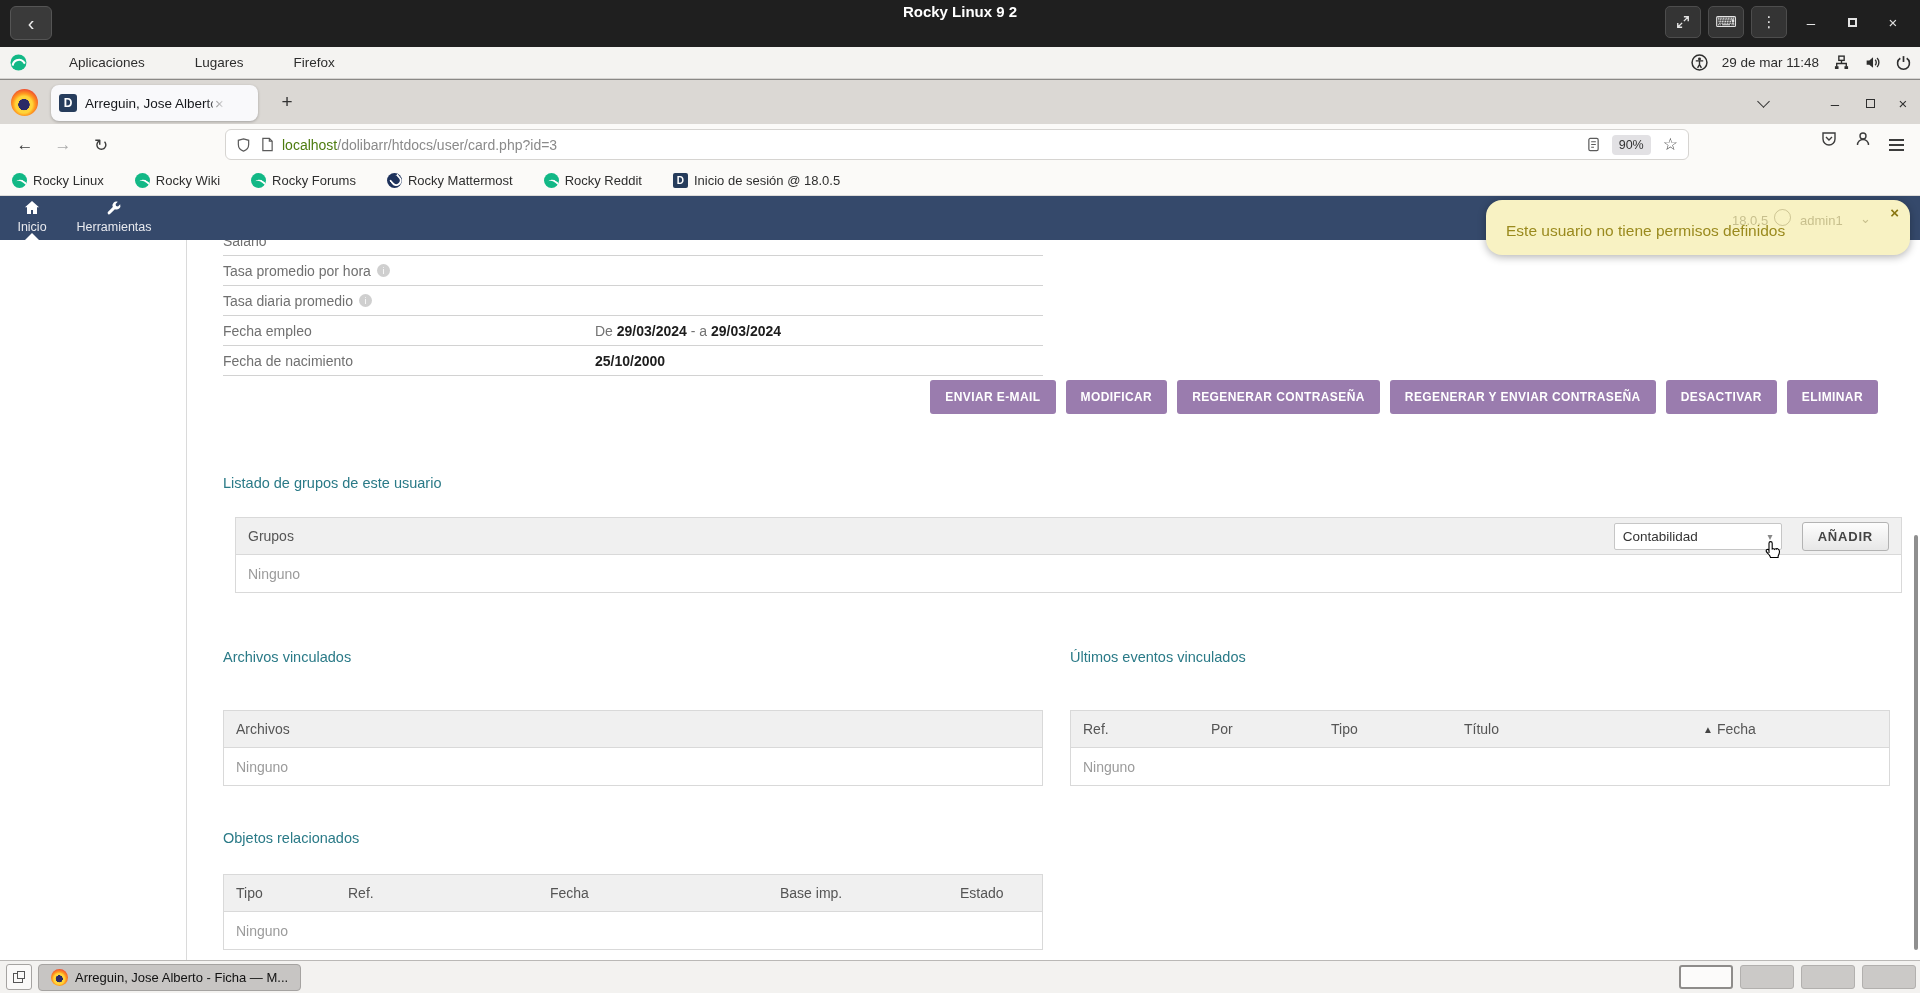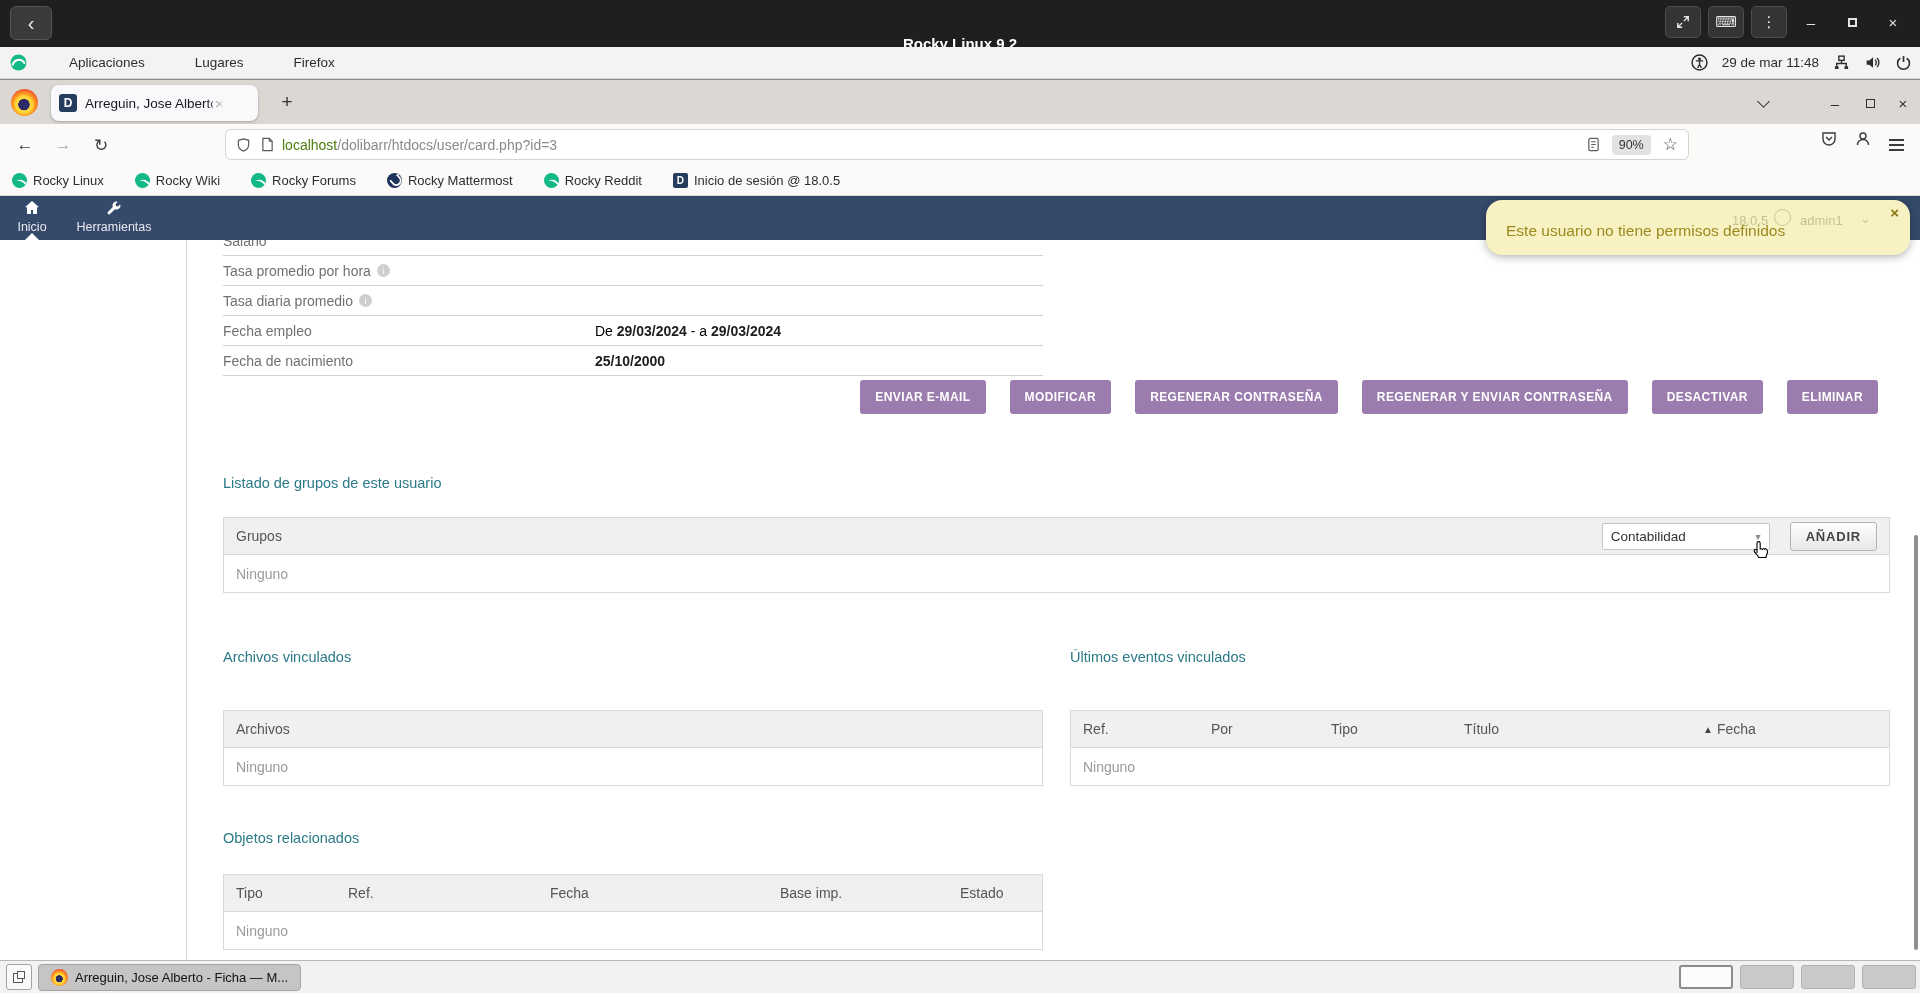--- a/index.html
+++ b/index.html
@@ -12,7 +12,7 @@
     border:1px solid #555; border-radius:6px; color:#efefef; font-size:20px; display:flex;
     align-items:center; justify-content:center; cursor:pointer; }
   .vm-titles { position:absolute; left:0; right:0; top:3px; text-align:center; color:#fff; }
-  .vm-title { font-size:15px; font-weight:bold;margin-top:32px; }
+  .vm-title { font-size:15px; font-weight:bold; }
   .vm-subtitle { font-size:12px; color:#b5b5b5; margin-top:2px; }
   .vm-controls { position:absolute; right:10px; top:6px; display:flex; align-items:center; gap:7px; }
   .vm-btn { width:36px; height:32px; background:#343434; border:1px solid #4d4d4d; border-radius:5px;

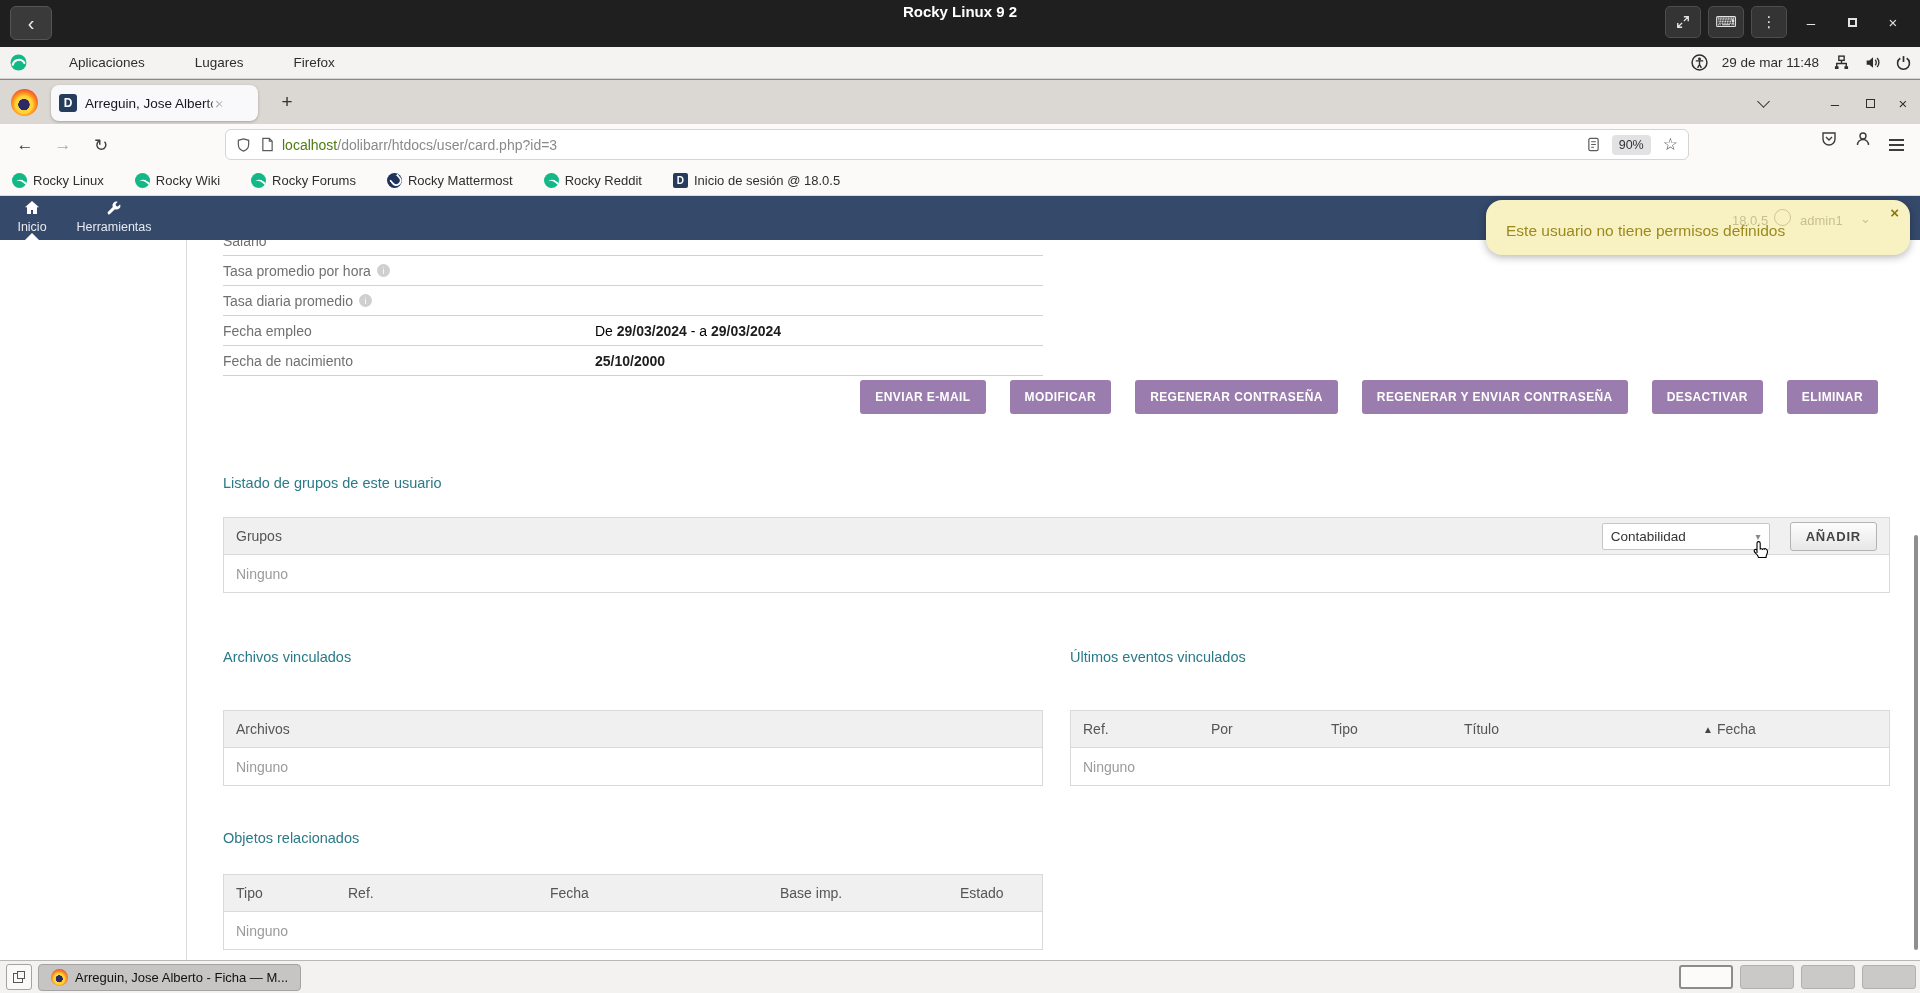--- a/index.html
+++ b/index.html
@@ -106,7 +106,7 @@
   .frow { height:30px; display:flex; align-items:center; border-bottom:1px solid #d2d2d2; font-size:14px; }
   .flabel { width:372px; color:#707070; display:flex; align-items:center; gap:6px; }
   .fvalue { color:#1d1d1d; font-weight:bold; }
-  .fmut { color:#000000; font-weight:normal; }
+  .fmut { color:#737373; font-weight:normal; }
   .info-i { width:13px; height:13px; border-radius:50%; background:#cfcfcf; color:#fff; font-size:9px;
     display:inline-flex; align-items:center; justify-content:center; font-style:normal; }
 

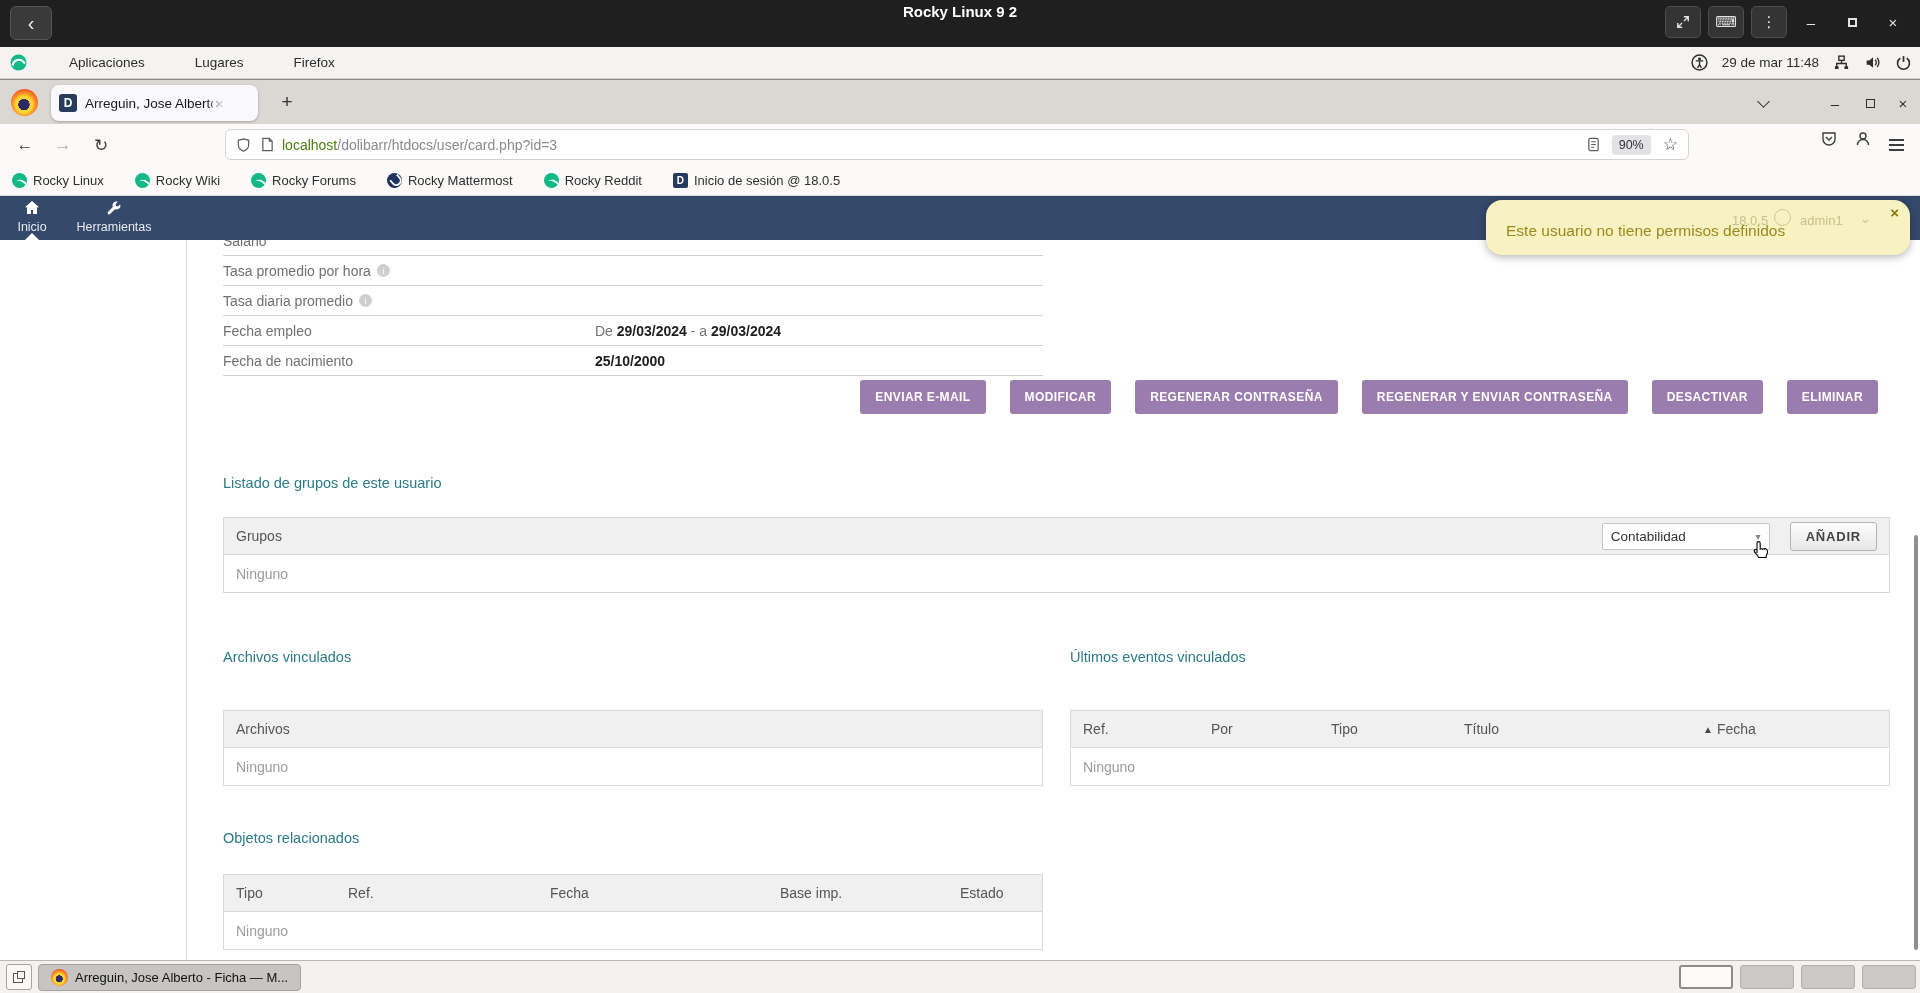--- a/index.html
+++ b/index.html
@@ -110,7 +110,7 @@
   .info-i { width:13px; height:13px; border-radius:50%; background:#cfcfcf; color:#fff; font-size:9px;
     display:inline-flex; align-items:center; justify-content:center; font-style:normal; }
 
-  .actions { width:1655px; margin-top:4px; display:flex; justify-content:flex-end; gap:24px; }
+  .actions { width:1655px; margin-top:4px; display:flex; justify-content:flex-end; gap:10px; }
   .pbtn { background:#9a7cae; color:#fff; border:none; border-radius:3px; font-size:12px;
     font-weight:bold; letter-spacing:.4px; padding:0 15px; height:34px; cursor:pointer;
     font-family:"Liberation Sans","DejaVu Sans",sans-serif; }

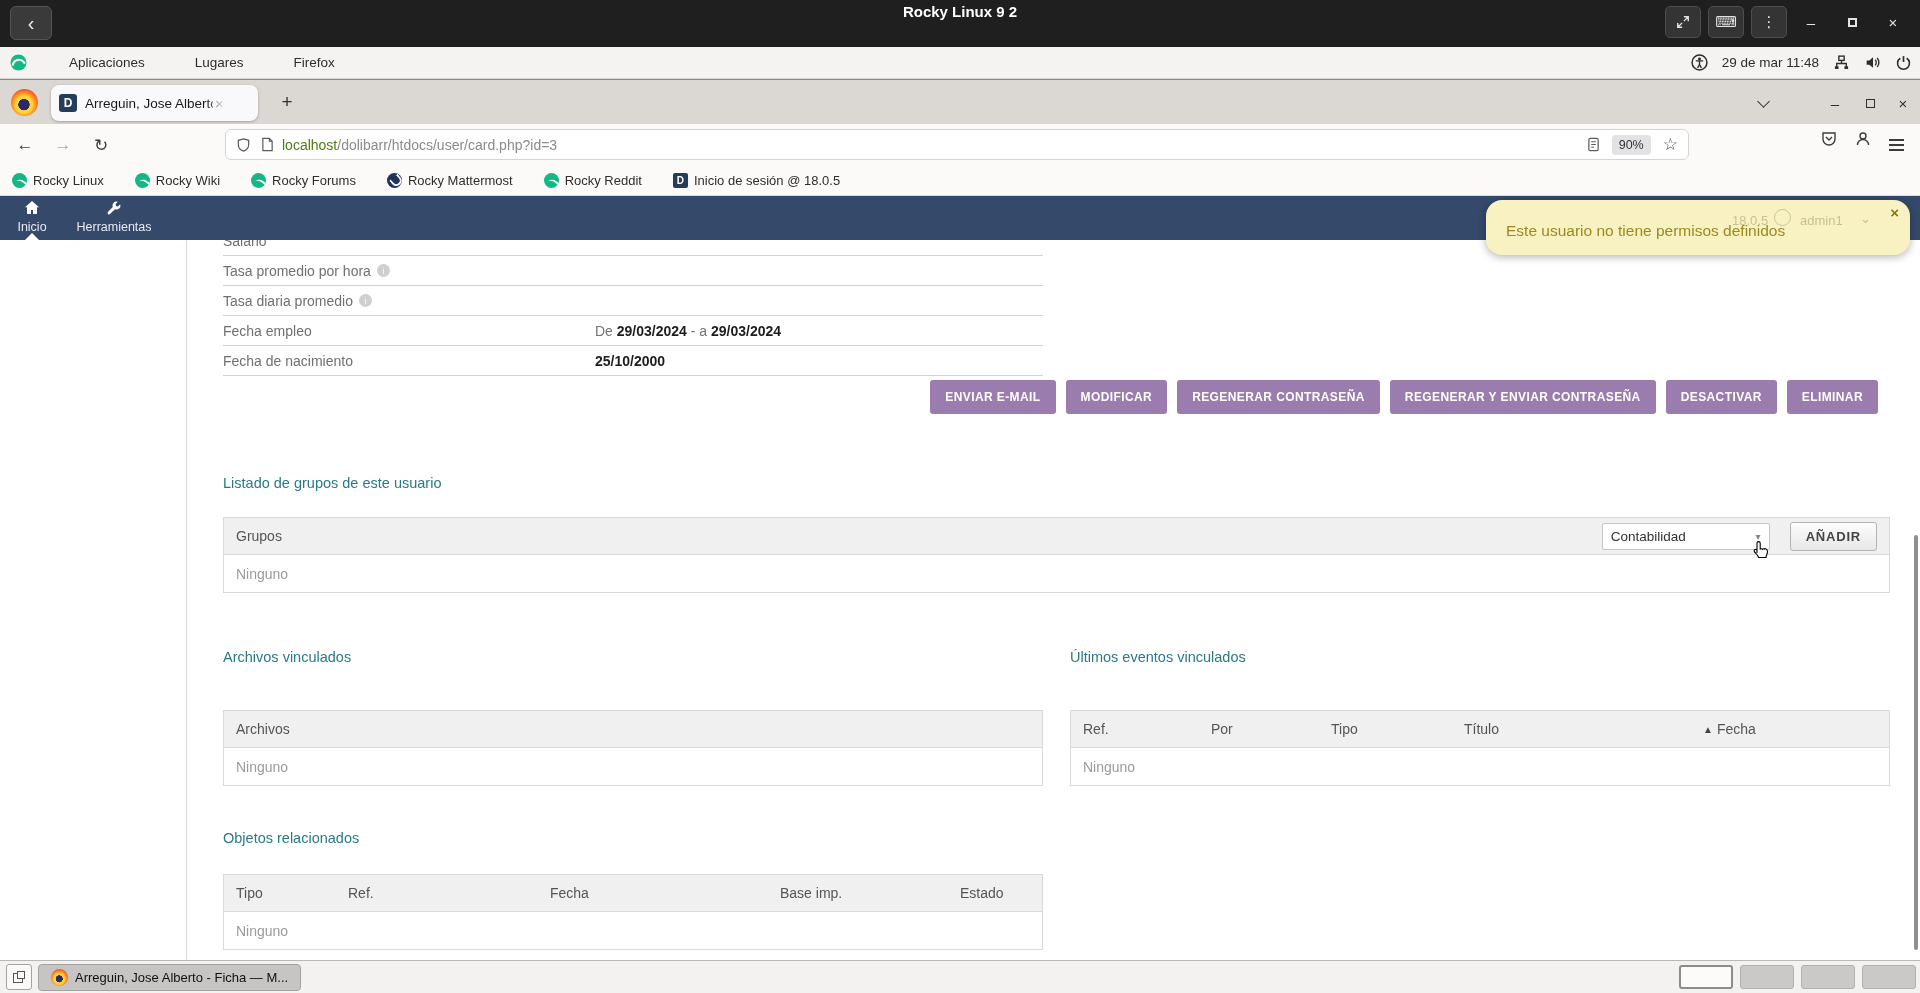--- a/index.html
+++ b/index.html
@@ -118,7 +118,7 @@
   .sec-title { color:#2a7a87; font-size:14.5px; font-weight:500; }
   .t-groups-title { margin-top:61px; }
 
-  .gtable { width:1667px; margin-top:26px; border:1px solid #d9d9d9; }
+  .gtable { width:1667px; margin-top:26px; border:1px solid #d9d9d9;margin-left:12px; }
   .gtable .thead { height:37px; background:#f0f0f0; border-bottom:1px solid #d9d9d9; display:flex;
     align-items:center; padding:0 12px; font-size:14px; color:#555; }
   .gtable .trow { height:37px; display:flex; align-items:center; padding:0 12px; font-size:14px; color:#9b9b9b; }

